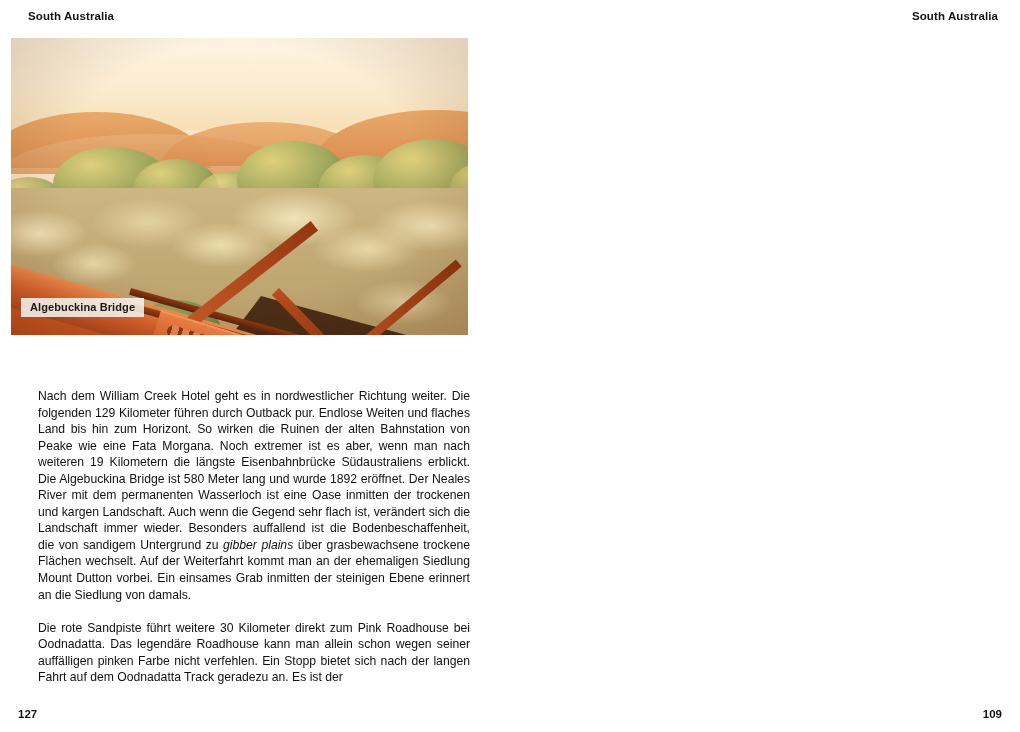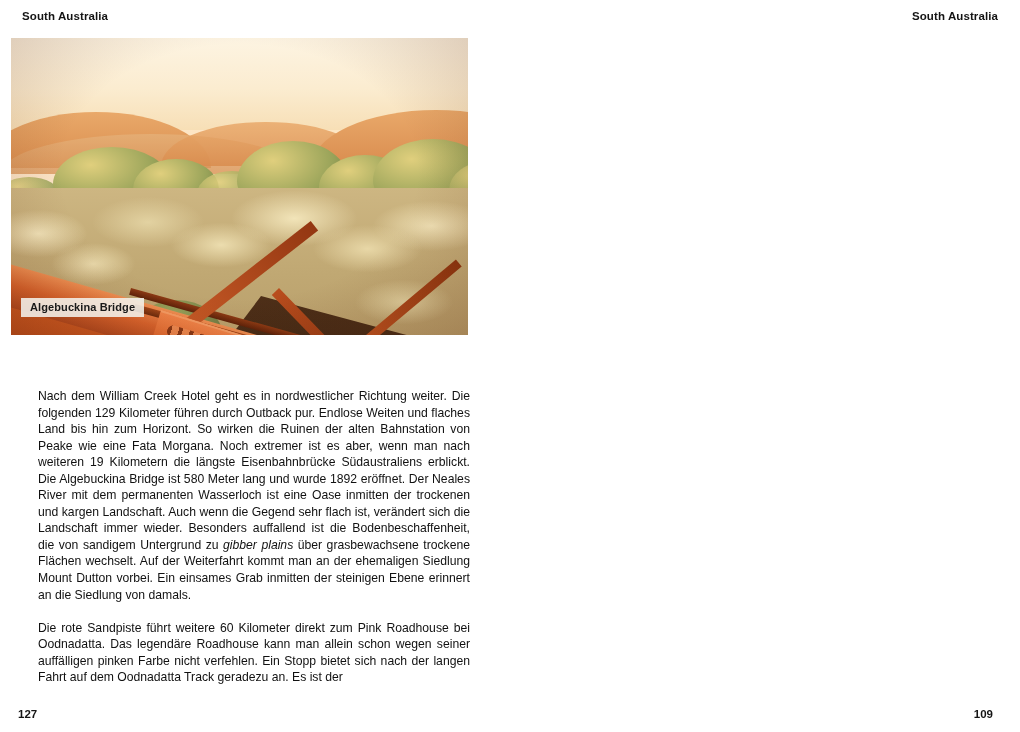--- a/index.html
+++ b/index.html
@@ -37,6 +37,7 @@
     font-weight: bold;
     letter-spacing: 0.1px;
     color: #141414;
+    margin-left: 6px;
   }
   .running-head.left  { left: 22px; }
   .running-head.right { right: 22px; }

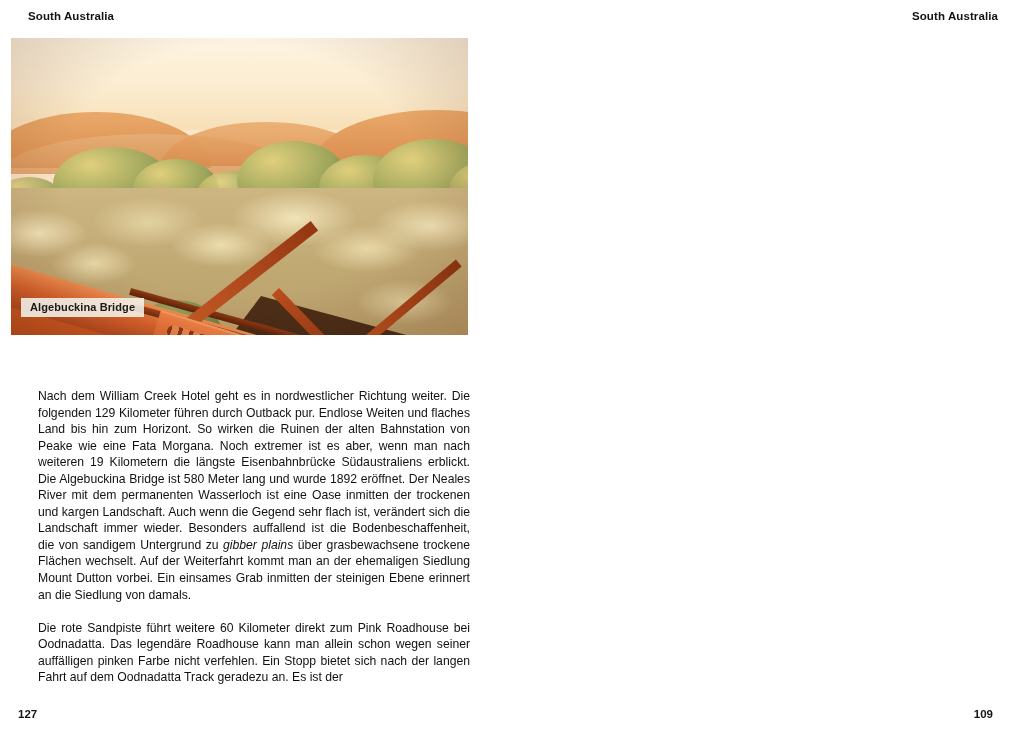--- a/index.html
+++ b/index.html
@@ -315,7 +315,7 @@
 
     <div class="body-col">
       <p><span>Nach dem William Creek Hotel geht es in nordwestlicher Richtung weiter. Die folgenden 129 Kilometer führen durch Outback pur. Endlose Weiten und flaches Land bis hin zum Horizont. So wirken die Ruinen der alten Bahnstation von Peake wie eine Fata Morgana. Noch extremer ist es aber, wenn man nach weiteren 19 Kilometern die längste Eisenbahnbrücke Südaustraliens erblickt. Die Algebuckina Bridge ist 580 Meter lang und wurde 1892 eröffnet. Der Neales River mit dem permanenten Wasserloch ist eine Oase inmitten der trockenen und kargen Landschaft. Auch wenn die Gegend sehr flach ist, verändert sich die Landschaft immer wieder. Besonders auffallend ist die Bodenbeschaffenheit, die von sandigem Untergrund zu </span><i>gibber plains</i><span> über grasbewachsene trockene Flächen wechselt. Auf der Weiterfahrt kommt man an der ehemaligen Siedlung Mount Dutton vorbei. Ein einsames Grab inmitten der steinigen Ebene erinnert an die Siedlung von damals.</span></p>
-      <p>Die rote Sandpiste führt weitere 60 Kilometer direkt zum Pink Roadhouse bei Oodnadatta. Das legendäre Roadhouse kann man allein schon wegen seiner auffälligen pinken Farbe nicht verfehlen. Ein Stopp bietet sich nach der langen Fahrt auf dem Oodnadatta Track geradezu an. Es ist der</p>
+      <p>Die rote Sandpiste führt weitere 30 Kilometer direkt zum Pink Roadhouse bei Oodnadatta. Das legendäre Roadhouse kann man allein schon wegen seiner auffälligen pinken Farbe nicht verfehlen. Ein Stopp bietet sich nach der langen Fahrt auf dem Oodnadatta Track geradezu an. Es ist der</p>
     </div>
 
     <div class="folio left">127</div>

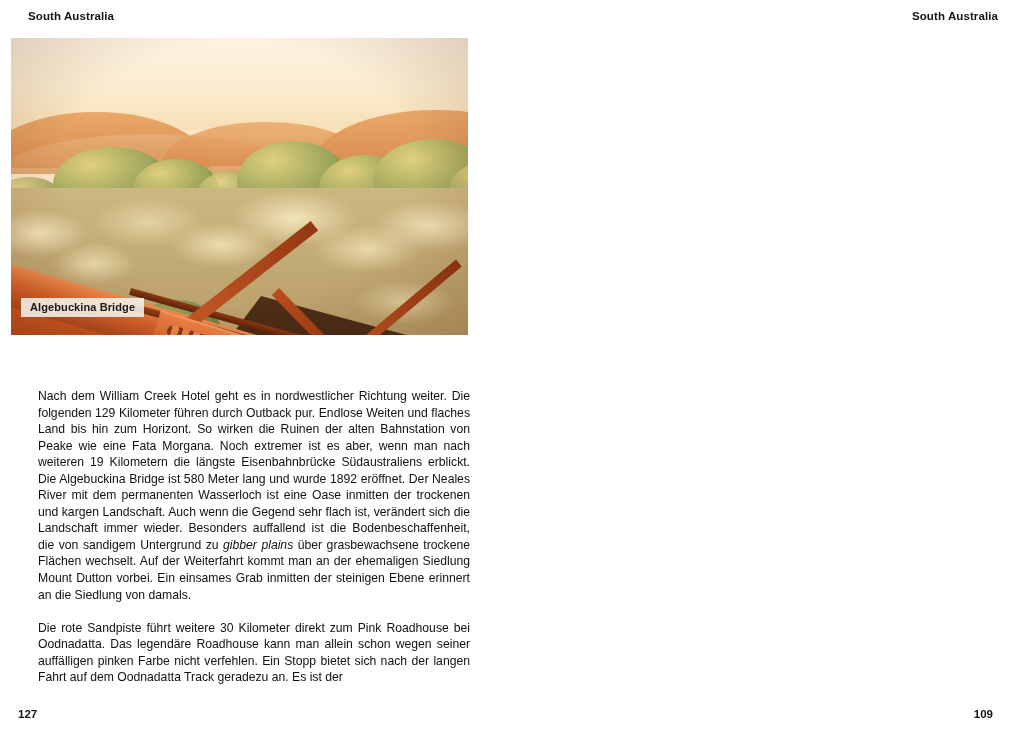--- a/index.html
+++ b/index.html
@@ -51,7 +51,7 @@
     color: #141414;
   }
   .folio.left  { left: 18px; }
-  .folio.right { right: 27px; }
+  .folio.right { right: 18px; }
 
   
   .photo-figure {

